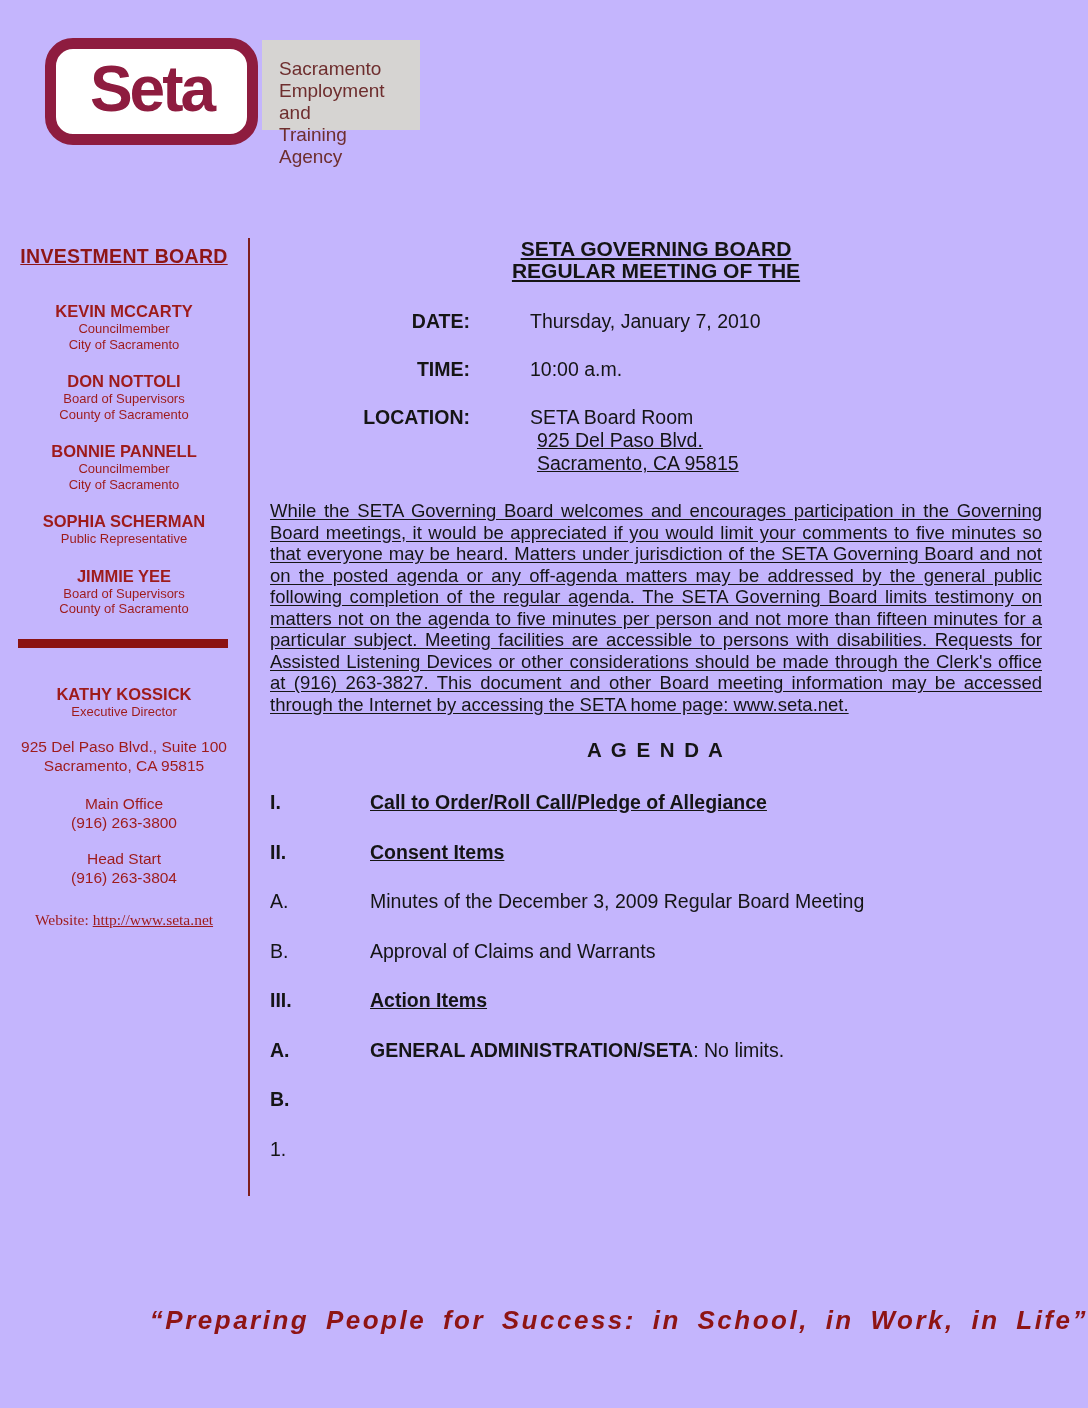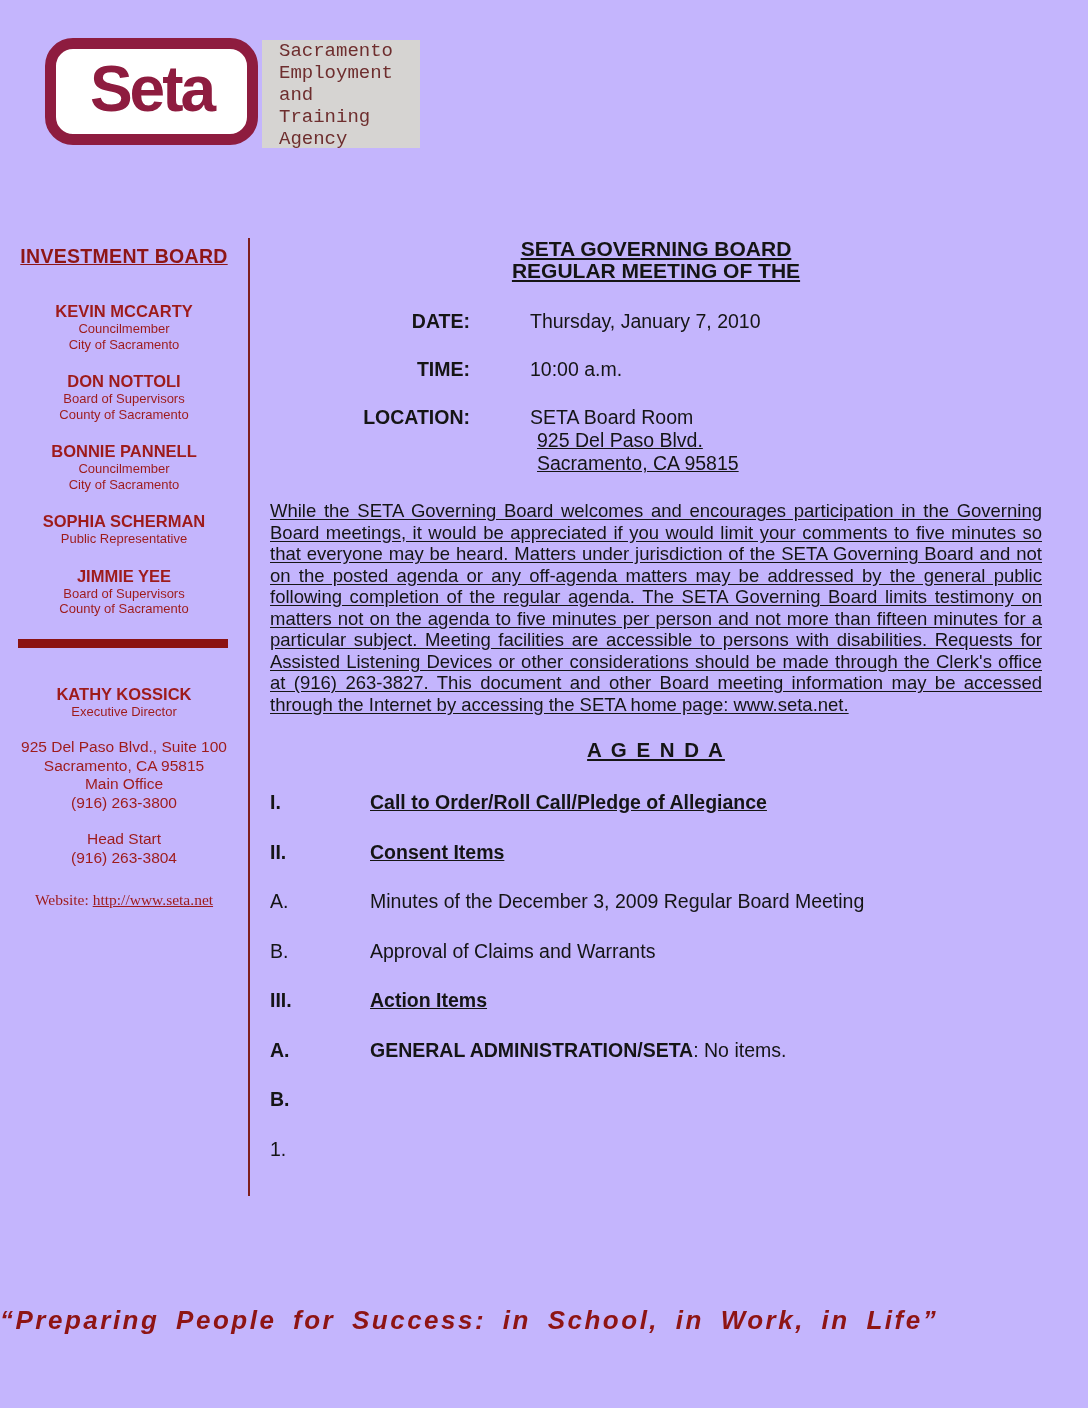--- a/index.html
+++ b/index.html
@@ -19,9 +19,9 @@
     line-height:1; padding-bottom:6px;
   }
   .agency {
-    position:absolute; left:262px; top:40px; width:158px; height:108px;
+    position:absolute; left:262px; top:40px; width:158px; height:90px;
     background:#D6D4D2; color:#6E2E2E; font-size:19px; line-height:22px;
-    padding:0 0 0 17px; box-sizing:border-box;font-family:Liberation Mono, monospace;
+    padding:18px 0 0 17px; box-sizing:border-box;
   }
 
   

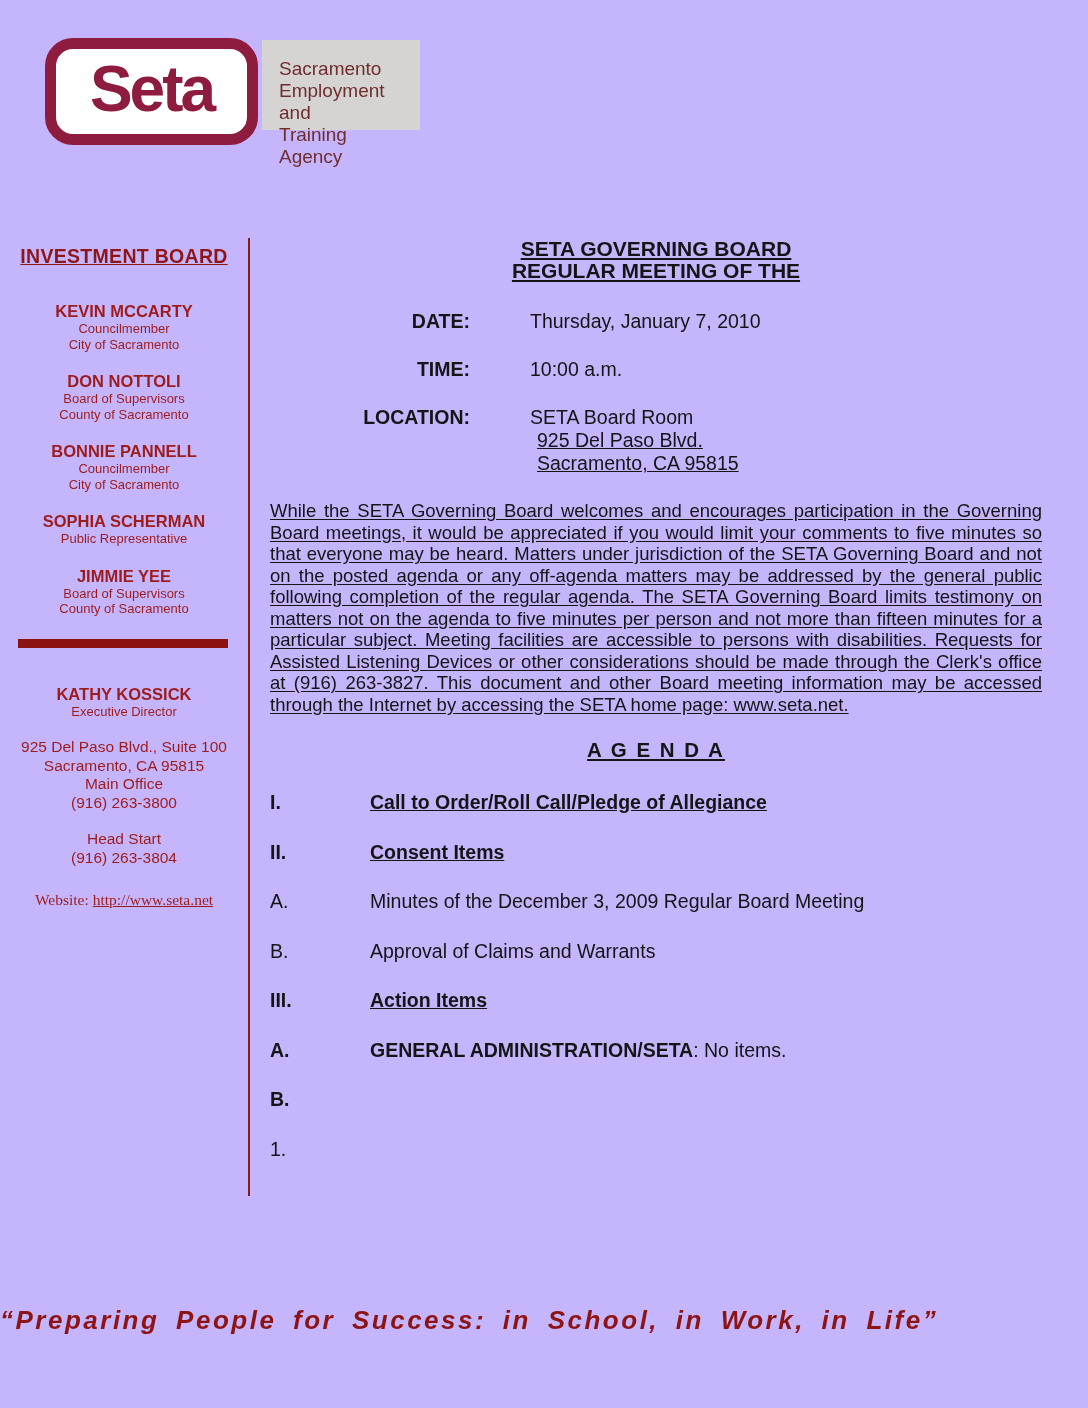--- a/index.html
+++ b/index.html
@@ -41,7 +41,7 @@
   .sb-director { margin-bottom:19px; }
   .sb-director-name { font-size:16.5px; font-weight:bold; line-height:20px; }
   .sb-director-title { font-size:13px; line-height:15px; }
-  .sb-address { font-size:15.5px; line-height:18.5px; }
+  .sb-address { font-size:15.5px; line-height:18.5px; margin-bottom:20px; }
   .sb-contact { font-size:15.5px; line-height:18.5px; margin-bottom:18px; }
   .sb-website { font-family:"Liberation Serif", serif; font-size:15.5px; margin-top:24px; }
   .sb-website a, .sb-website .url { text-decoration:underline; color:#9E1B1B; cursor:pointer; }

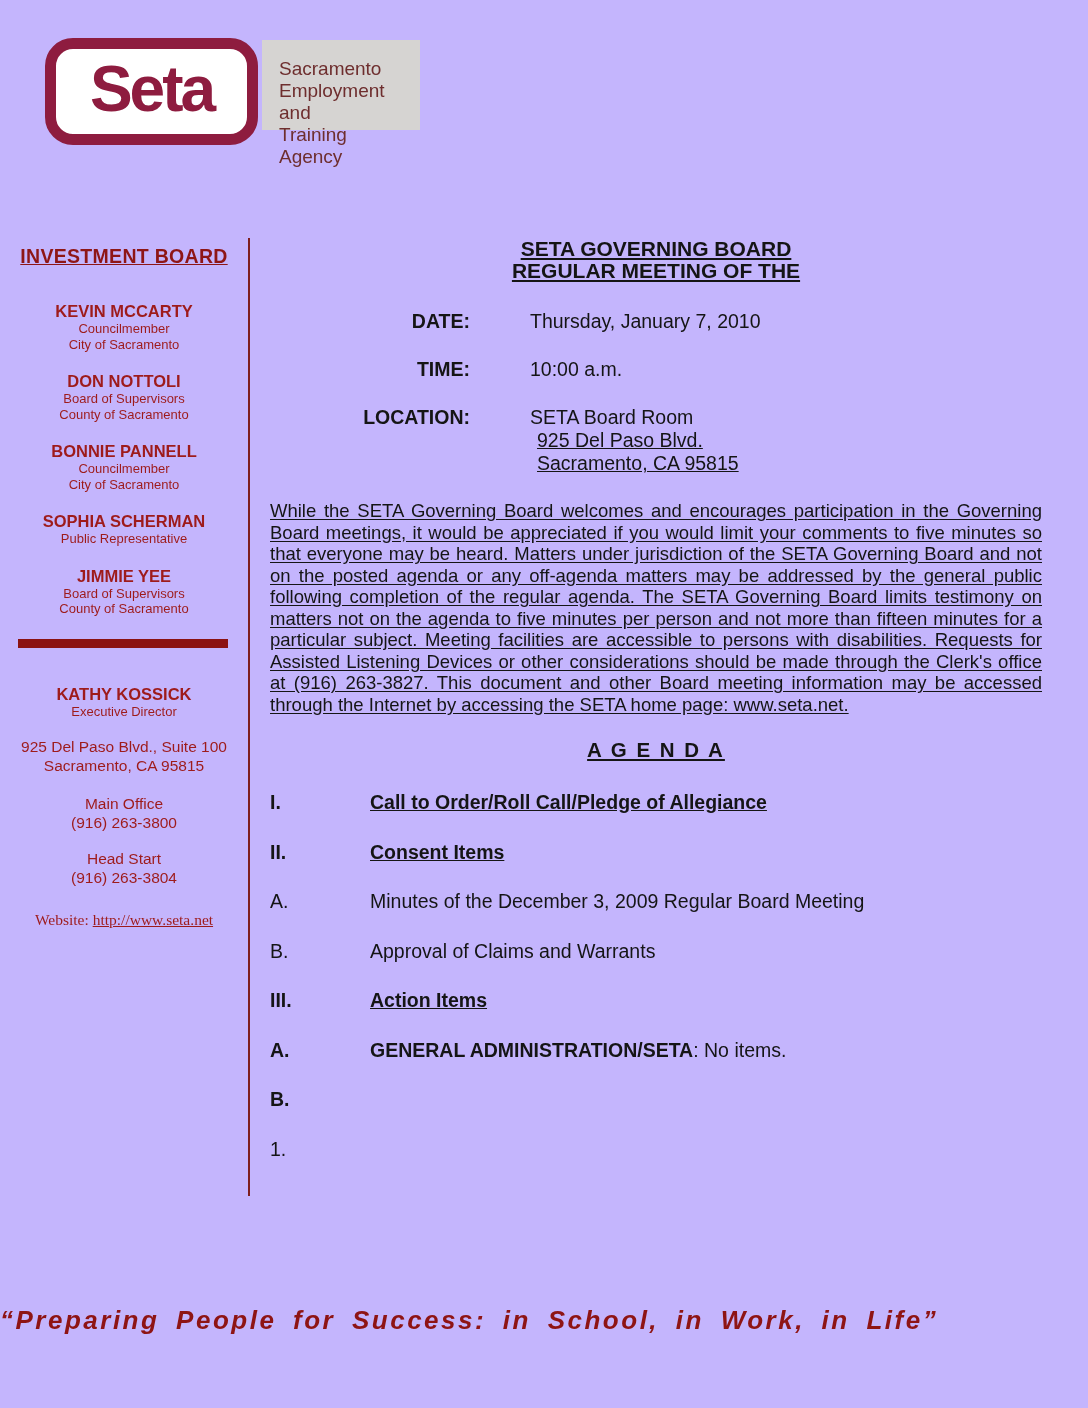--- a/index.html
+++ b/index.html
@@ -63,7 +63,7 @@
   }
 
   .agenda-heading { text-align:center; font-size:20.5px; font-weight:bold; margin-top:23px; margin-bottom:29px; }
-  .agenda-heading span { text-decoration:underline; letter-spacing:2px; }
+  .agenda-heading span { letter-spacing:2px; }
 
   .ag-row { display:flex; margin-bottom:27px; font-size:19.5px; line-height:22.5px; }
   .ag-num { width:68px; flex-shrink:0; }

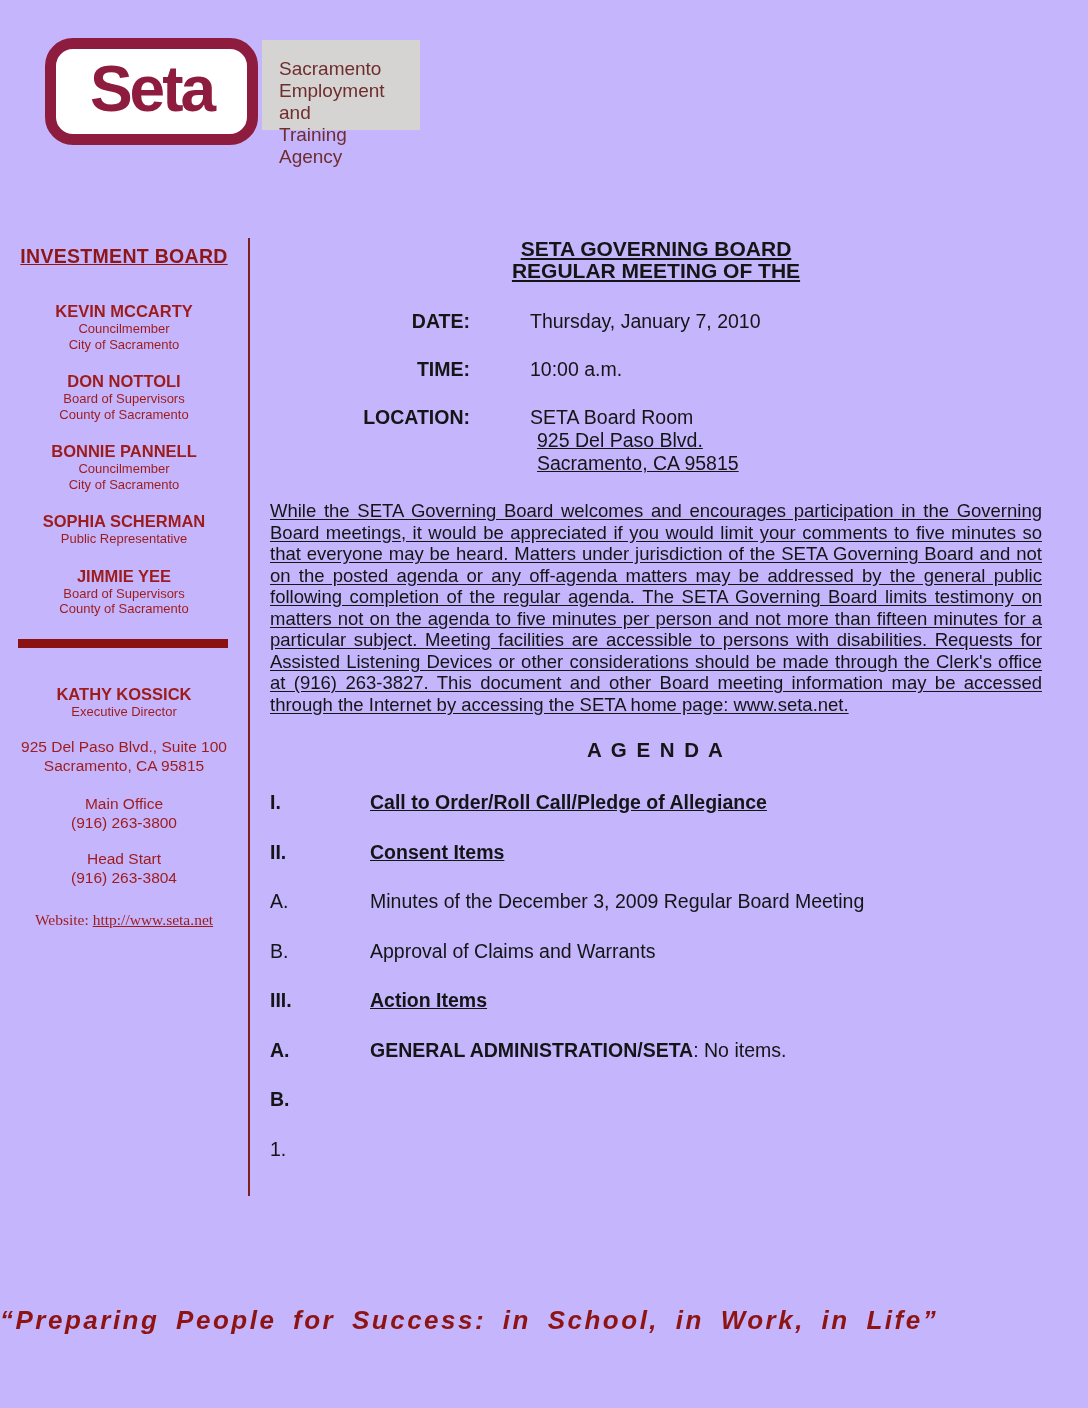--- a/index.html
+++ b/index.html
@@ -207,7 +207,7 @@
     </div>
     <div class="ag-row st-mixed">
       <div class="ag-num">A.</div>
-      <div class="ag-text"><span class="ag-bold">GENERAL ADMINISTRATION/SETA</span><span>:  No items.</span></div>
+      <div class="ag-text"><span class="ag-bold">GENERAL ADMINISTRATION/SETA</span><span>:  No limits.</span></div>
     </div>
     <div class="ag-row st-bold">
       <div class="ag-num">B.</div>

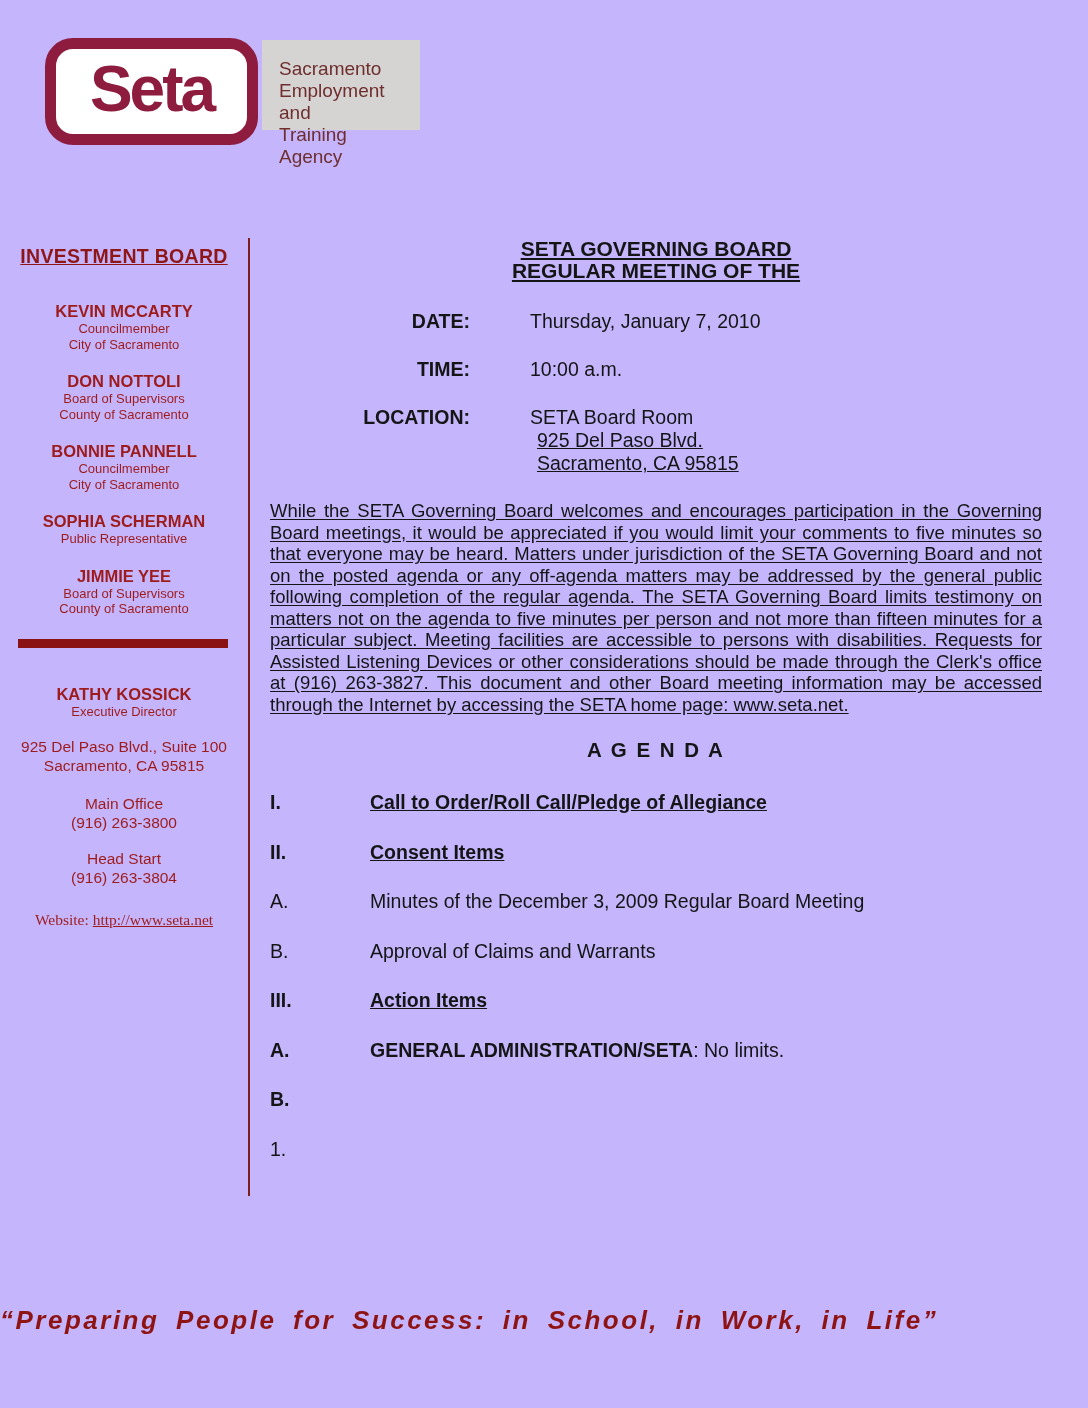--- a/index.html
+++ b/index.html
@@ -77,9 +77,9 @@
 
   
   .footer {
-    position:absolute; left:0; right:0; top:1305px; text-align:left;
+    position:absolute; left:0; right:0; top:1305px; text-align:right;
     font-size:26px; font-weight:bold; font-style:italic; color:#8E1414;
-    letter-spacing:2.5px; word-spacing:7px;
+    letter-spacing:2.5px; word-spacing:7px;padding-left:24px;
   }
 </style>
 </head>

